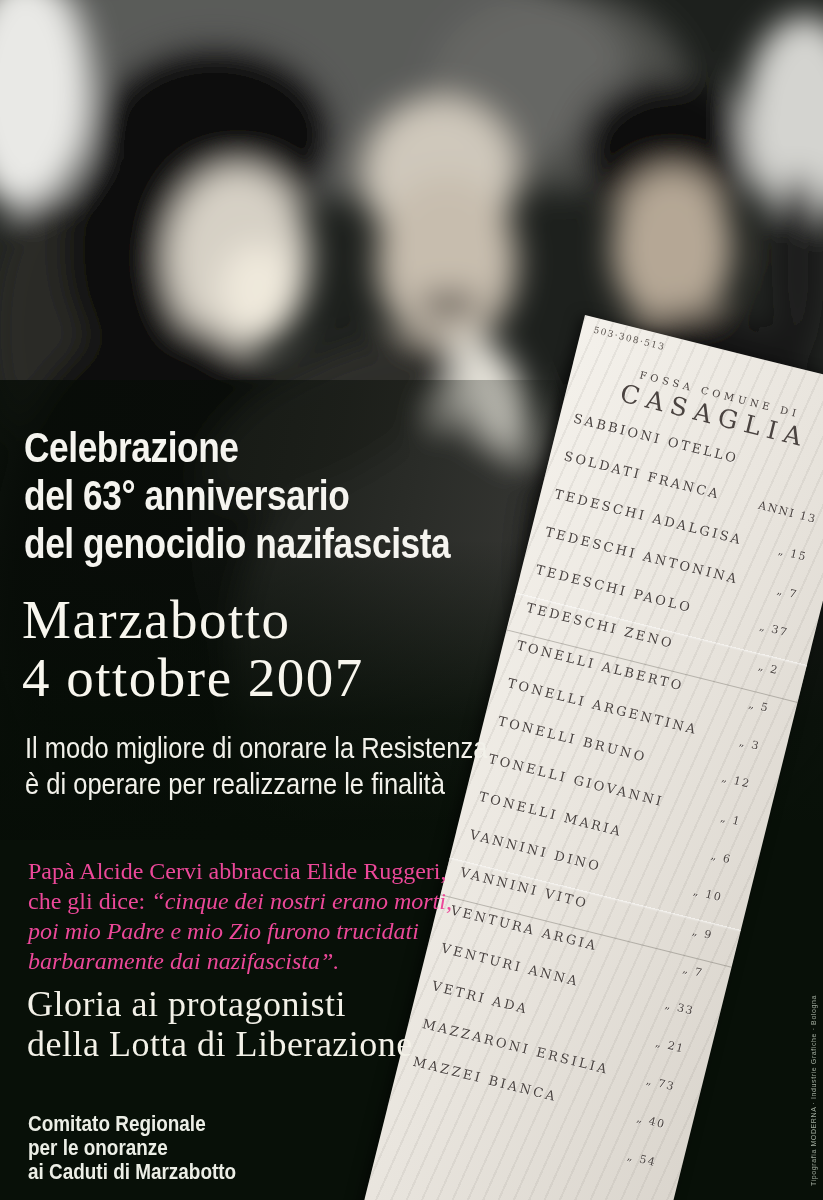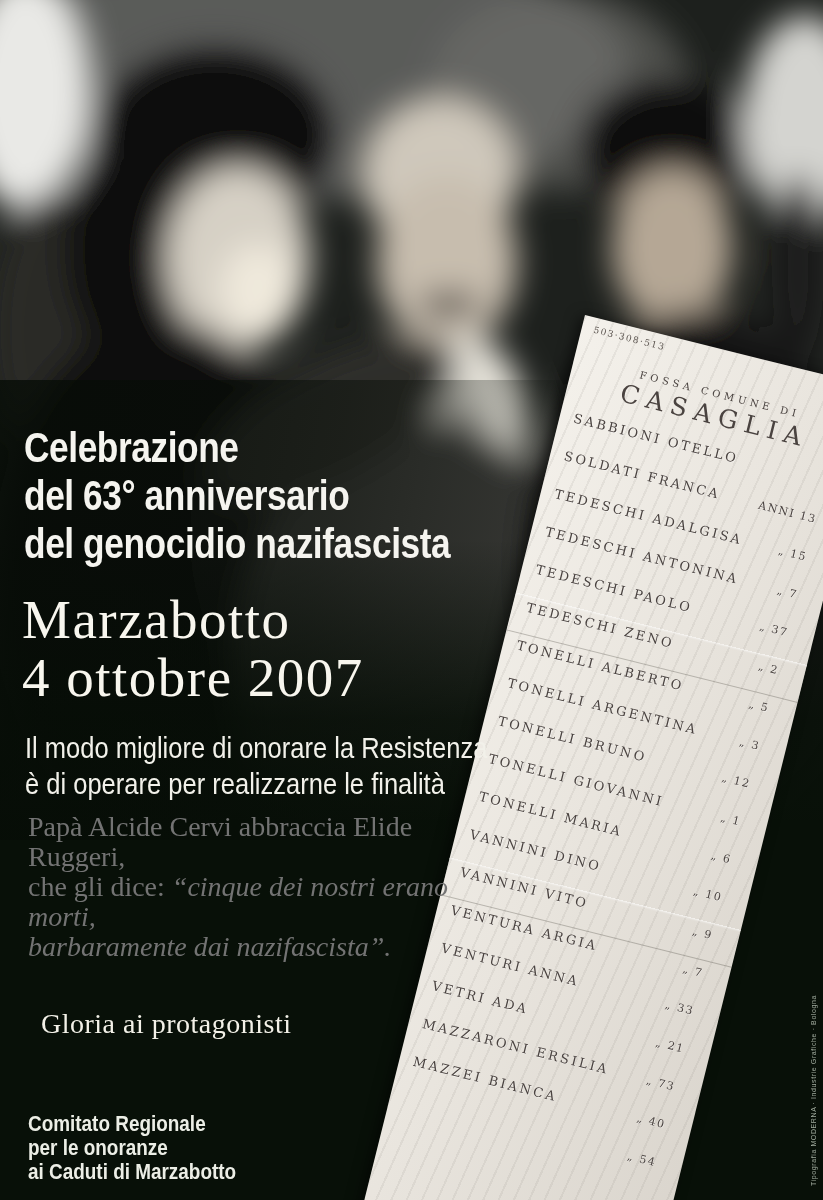--- a/index.html
+++ b/index.html
@@ -21,8 +21,8 @@
     line-height:58px;letter-spacing:1.5px;color:#f8f6ee;margin-top:8px;}
   #subtitle{left:25px;top:730px;font-size:29px;font-weight:normal;line-height:36px;
     transform:scaleX(.88);transform-origin:left top;color:#f2f1ea;}
-  #caption{left:28px;top:812px;font-family:"Liberation Serif",serif;font-size:28px;
-    line-height:30px;color:#737373;max-width:470px;}
+  #caption{left:28px;top:856px;font-family:"Liberation Serif",serif;font-size:24px;
+    line-height:30px;color:#ec4899;max-width:470px;}
   #caption .it{font-style:italic;}
   #glory{left:41px;top:984px;font-family:"Liberation Serif",serif;font-size:28px;
     line-height:40px;color:#f3f1e8;letter-spacing:.5px;margin-top:20px;}

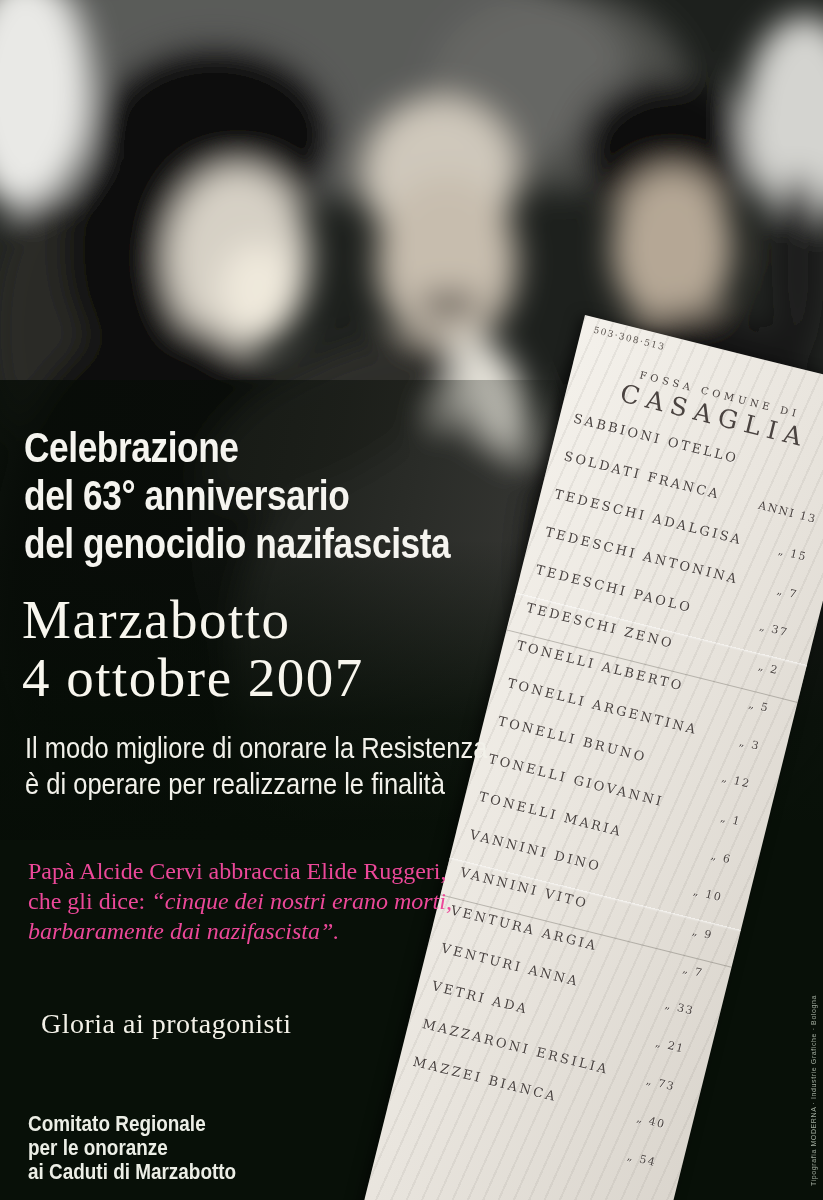--- a/index.html
+++ b/index.html
@@ -203,6 +203,7 @@
   <div id="caption" class="txt">
     <div>Papà Alcide Cervi abbraccia Elide Ruggeri,</div>
     <div><span>che gli dice: </span><span class="it">“cinque dei nostri erano morti,</span></div>
+    <div class="it">poi mio Padre e mio Zio furono trucidati</div>
     <div class="it">barbaramente dai nazifascista”.</div>
   </div>
 

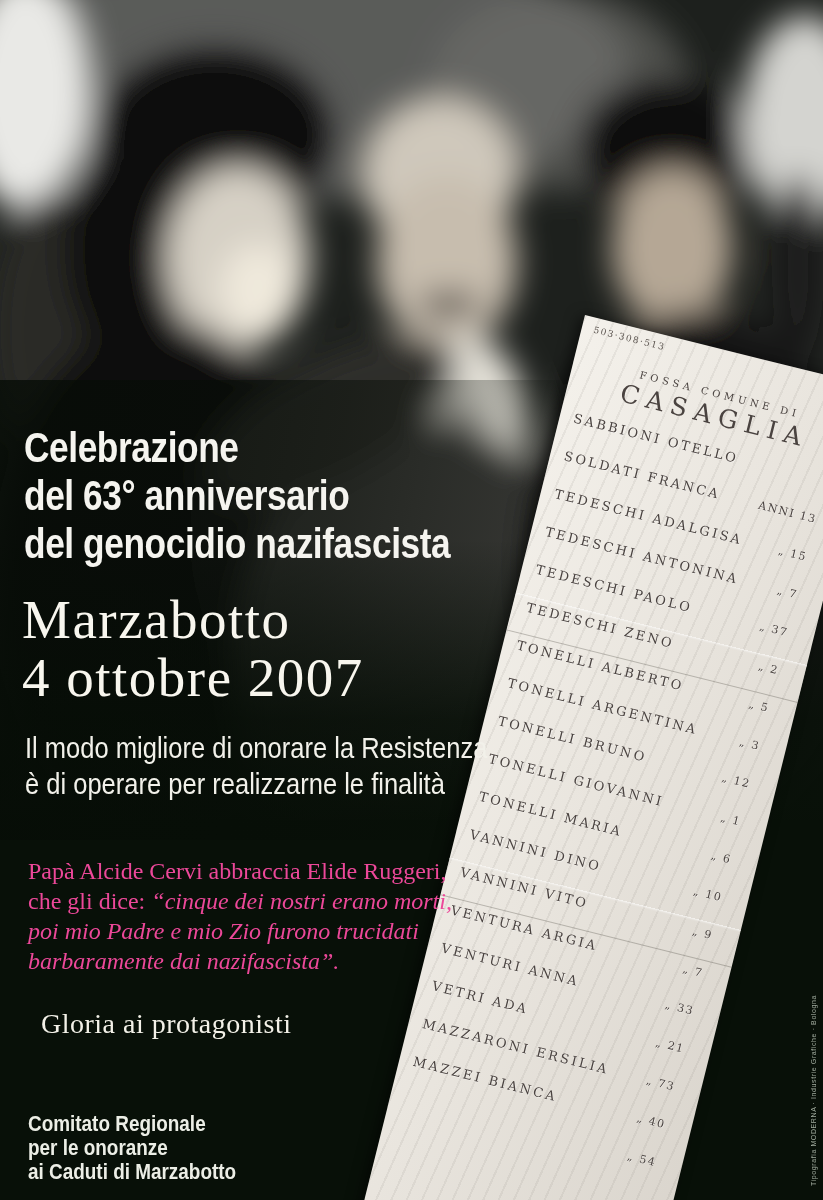--- a/index.html
+++ b/index.html
@@ -24,8 +24,8 @@
   #caption{left:28px;top:856px;font-family:"Liberation Serif",serif;font-size:24px;
     line-height:30px;color:#ec4899;max-width:470px;}
   #caption .it{font-style:italic;}
-  #glory{left:41px;top:984px;font-family:"Liberation Serif",serif;font-size:28px;
-    line-height:40px;color:#f3f1e8;letter-spacing:.5px;margin-top:20px;}
+  #glory{left:27px;top:984px;font-family:"Liberation Serif",serif;font-size:36px;
+    line-height:40px;color:#f3f1e8;letter-spacing:.5px;}
   #committee{left:28px;top:1112px;font-size:22px;font-weight:bold;line-height:24px;
     transform:scaleX(.86);transform-origin:left top;color:#eceee6;}
   #printer-credit{right:6px;bottom:14px;writing-mode:vertical-rl;transform:rotate(180deg);

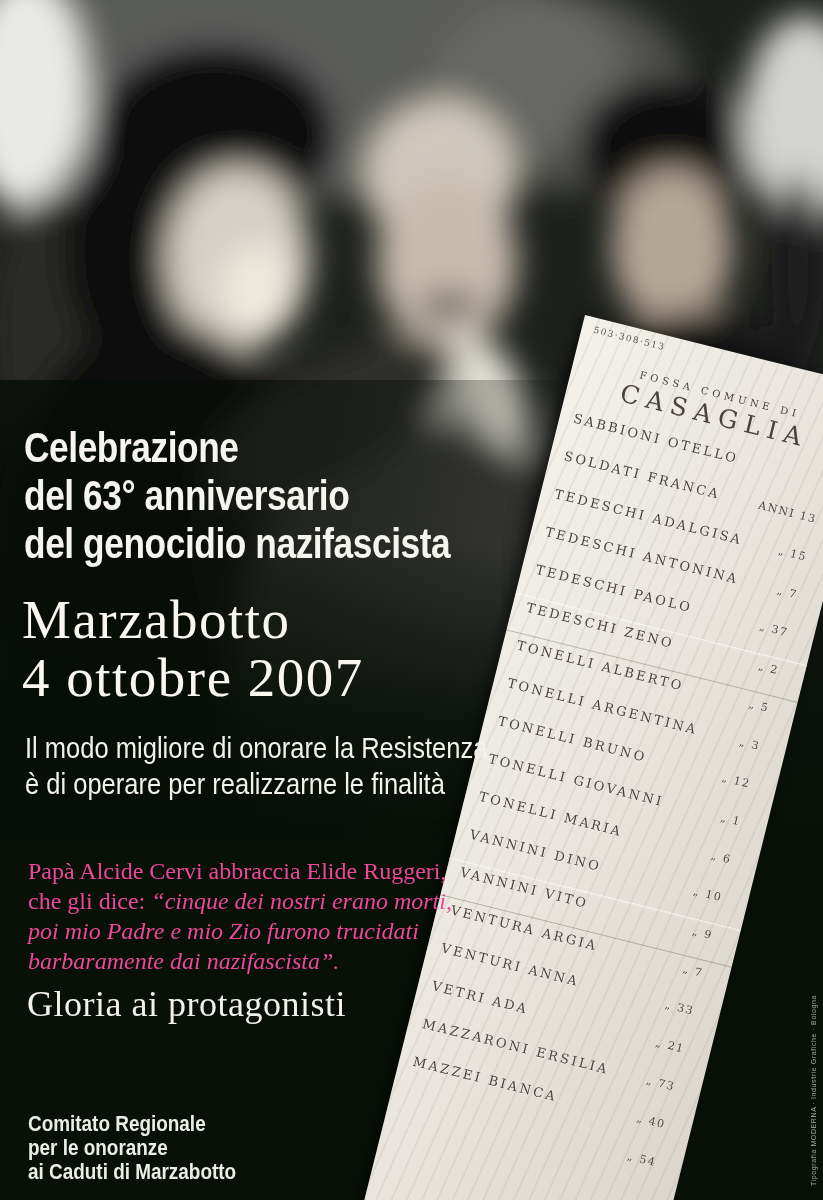--- a/index.html
+++ b/index.html
@@ -209,6 +209,7 @@
 
   <div id="glory" class="txt">
     <div>Gloria ai protagonisti</div>
+    <div>della Lotta di Liberazione</div>
   </div>
 
   <div id="committee" class="txt">

